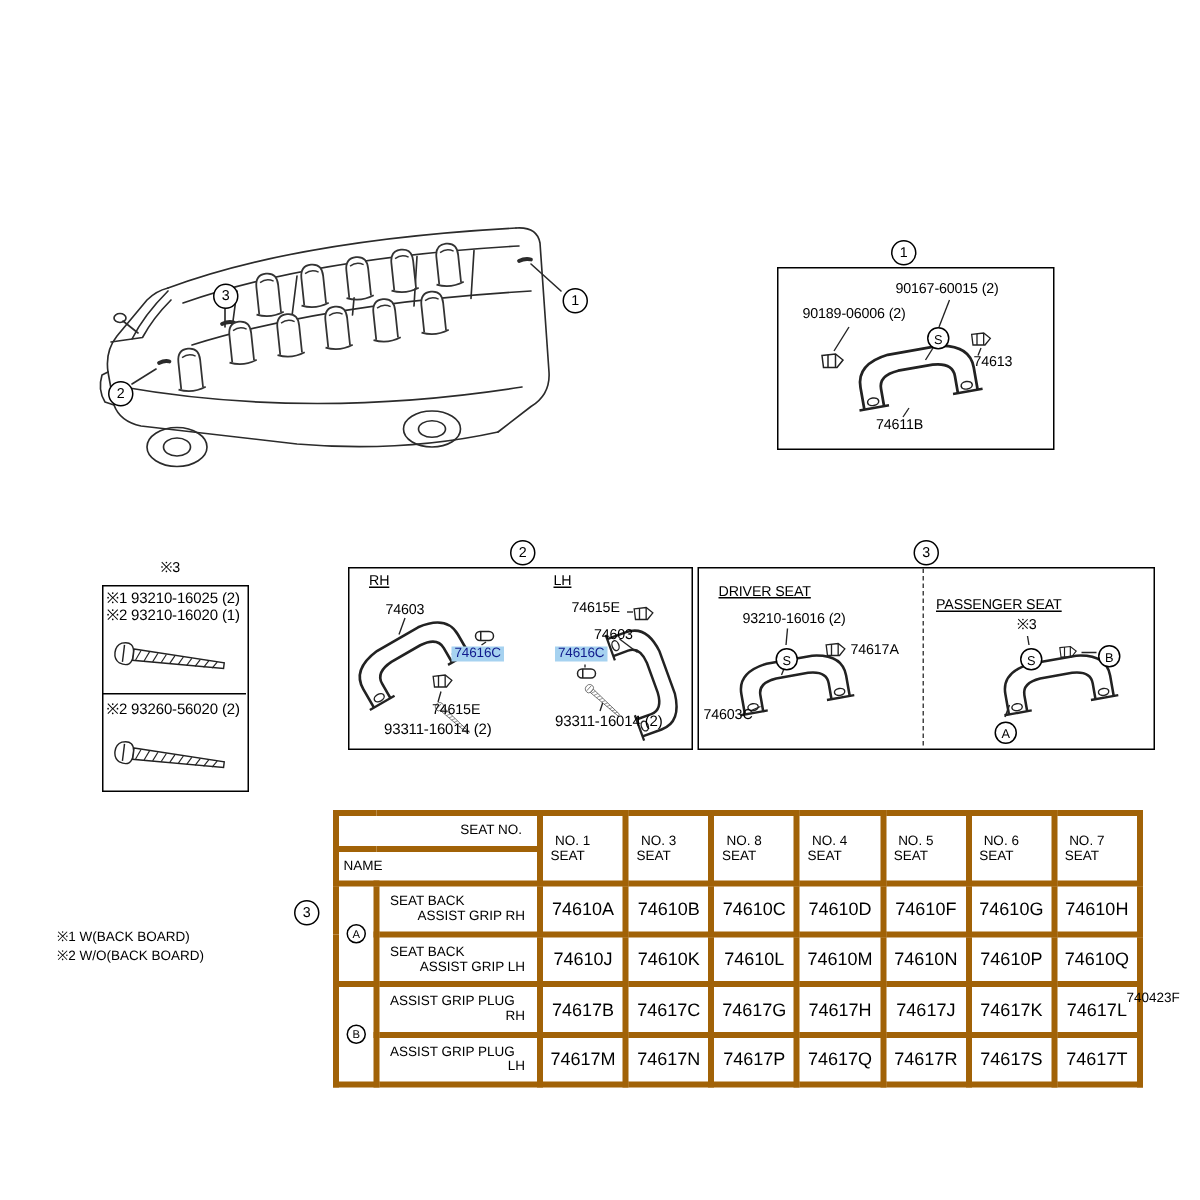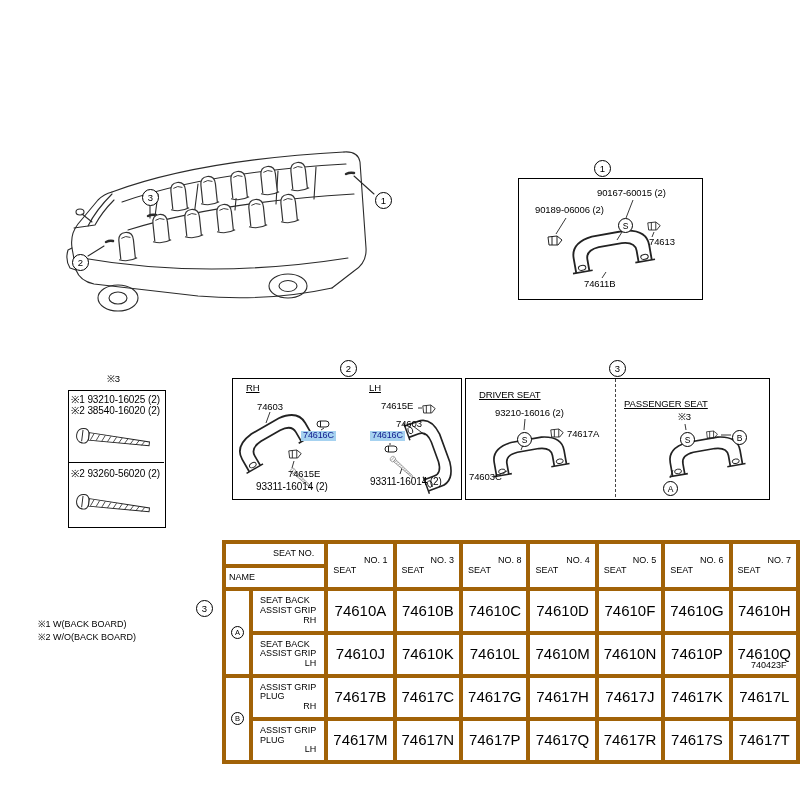--- a/index.html
+++ b/index.html
@@ -160,7 +160,7 @@
       </g>
   </svg>
   <span class="lbl xs" style="left:71px;top:394px">※1 93210-16025 (2)</span>
-  <span class="lbl xs" style="left:71px;top:405px">※2 38540-16020 (2)</span>
+  <span class="lbl xs" style="left:71px;top:405px">※2 93210-16020 (1)</span>
   <span class="lbl xs" style="left:71px;top:468px">※2 93260-56020 (2)</span>
 
   <span class="cnum" style="left:340px;top:360px">2</span>

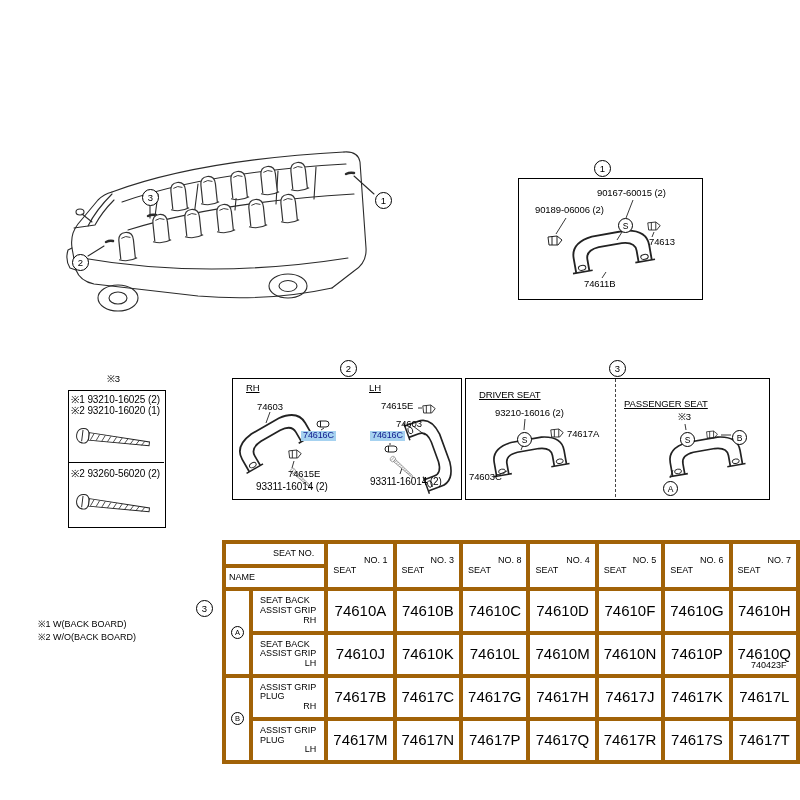--- a/index.html
+++ b/index.html
@@ -22,7 +22,7 @@
   #parts-table .val{text-align:center;font-size:15px;}
   .corner-t{text-align:right;padding-right:10px !important;}
   .corner-b{text-align:left;padding-left:3px !important;}
-  .colhead .ch1{text-align:right;padding-left:3px;}
+  .colhead .ch1{text-align:left;padding-left:3px;}
   .colhead .ch2{text-align:left;padding-right:8px;}
   .mk{text-align:center;}
   .circ{display:inline-flex;width:11px;height:11px;border:1px solid #000;border-radius:50%;

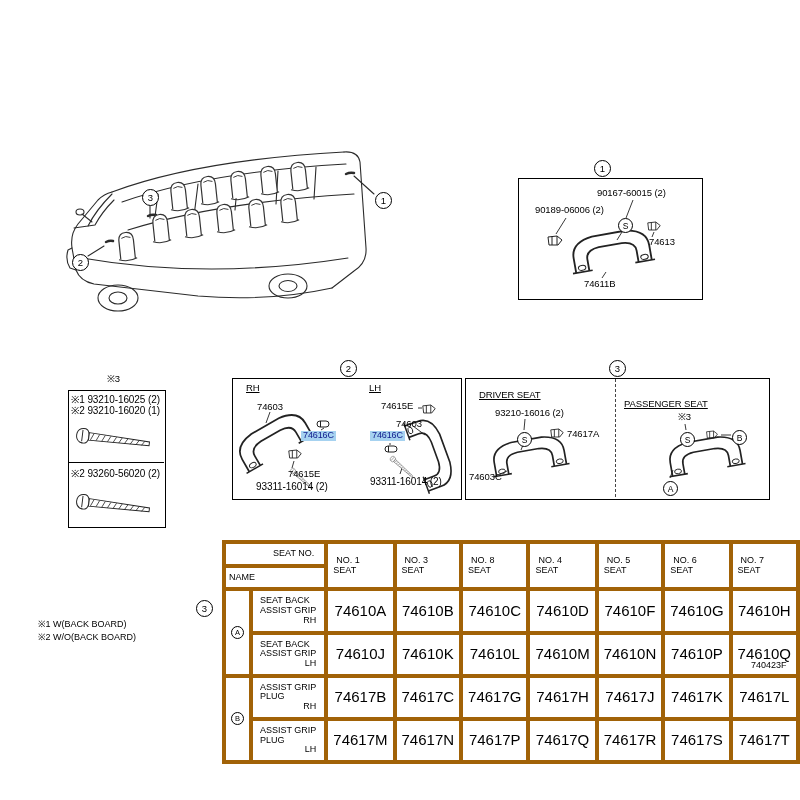--- a/index.html
+++ b/index.html
@@ -19,7 +19,7 @@
   .note{position:absolute;font-size:9px;white-space:nowrap;}
   #parts-table{position:absolute;left:222px;top:540px;border-collapse:collapse;table-layout:fixed;background:#fff;}
   #parts-table td{border:4px solid #a16207;padding:5px;font-size:9px;line-height:1.08;vertical-align:middle;overflow:hidden;}
-  #parts-table .val{text-align:center;font-size:15px;}
+  #parts-table .val{text-align:center;font-size:12px;}
   .corner-t{text-align:right;padding-right:10px !important;}
   .corner-b{text-align:left;padding-left:3px !important;}
   .colhead .ch1{text-align:left;padding-left:3px;}

